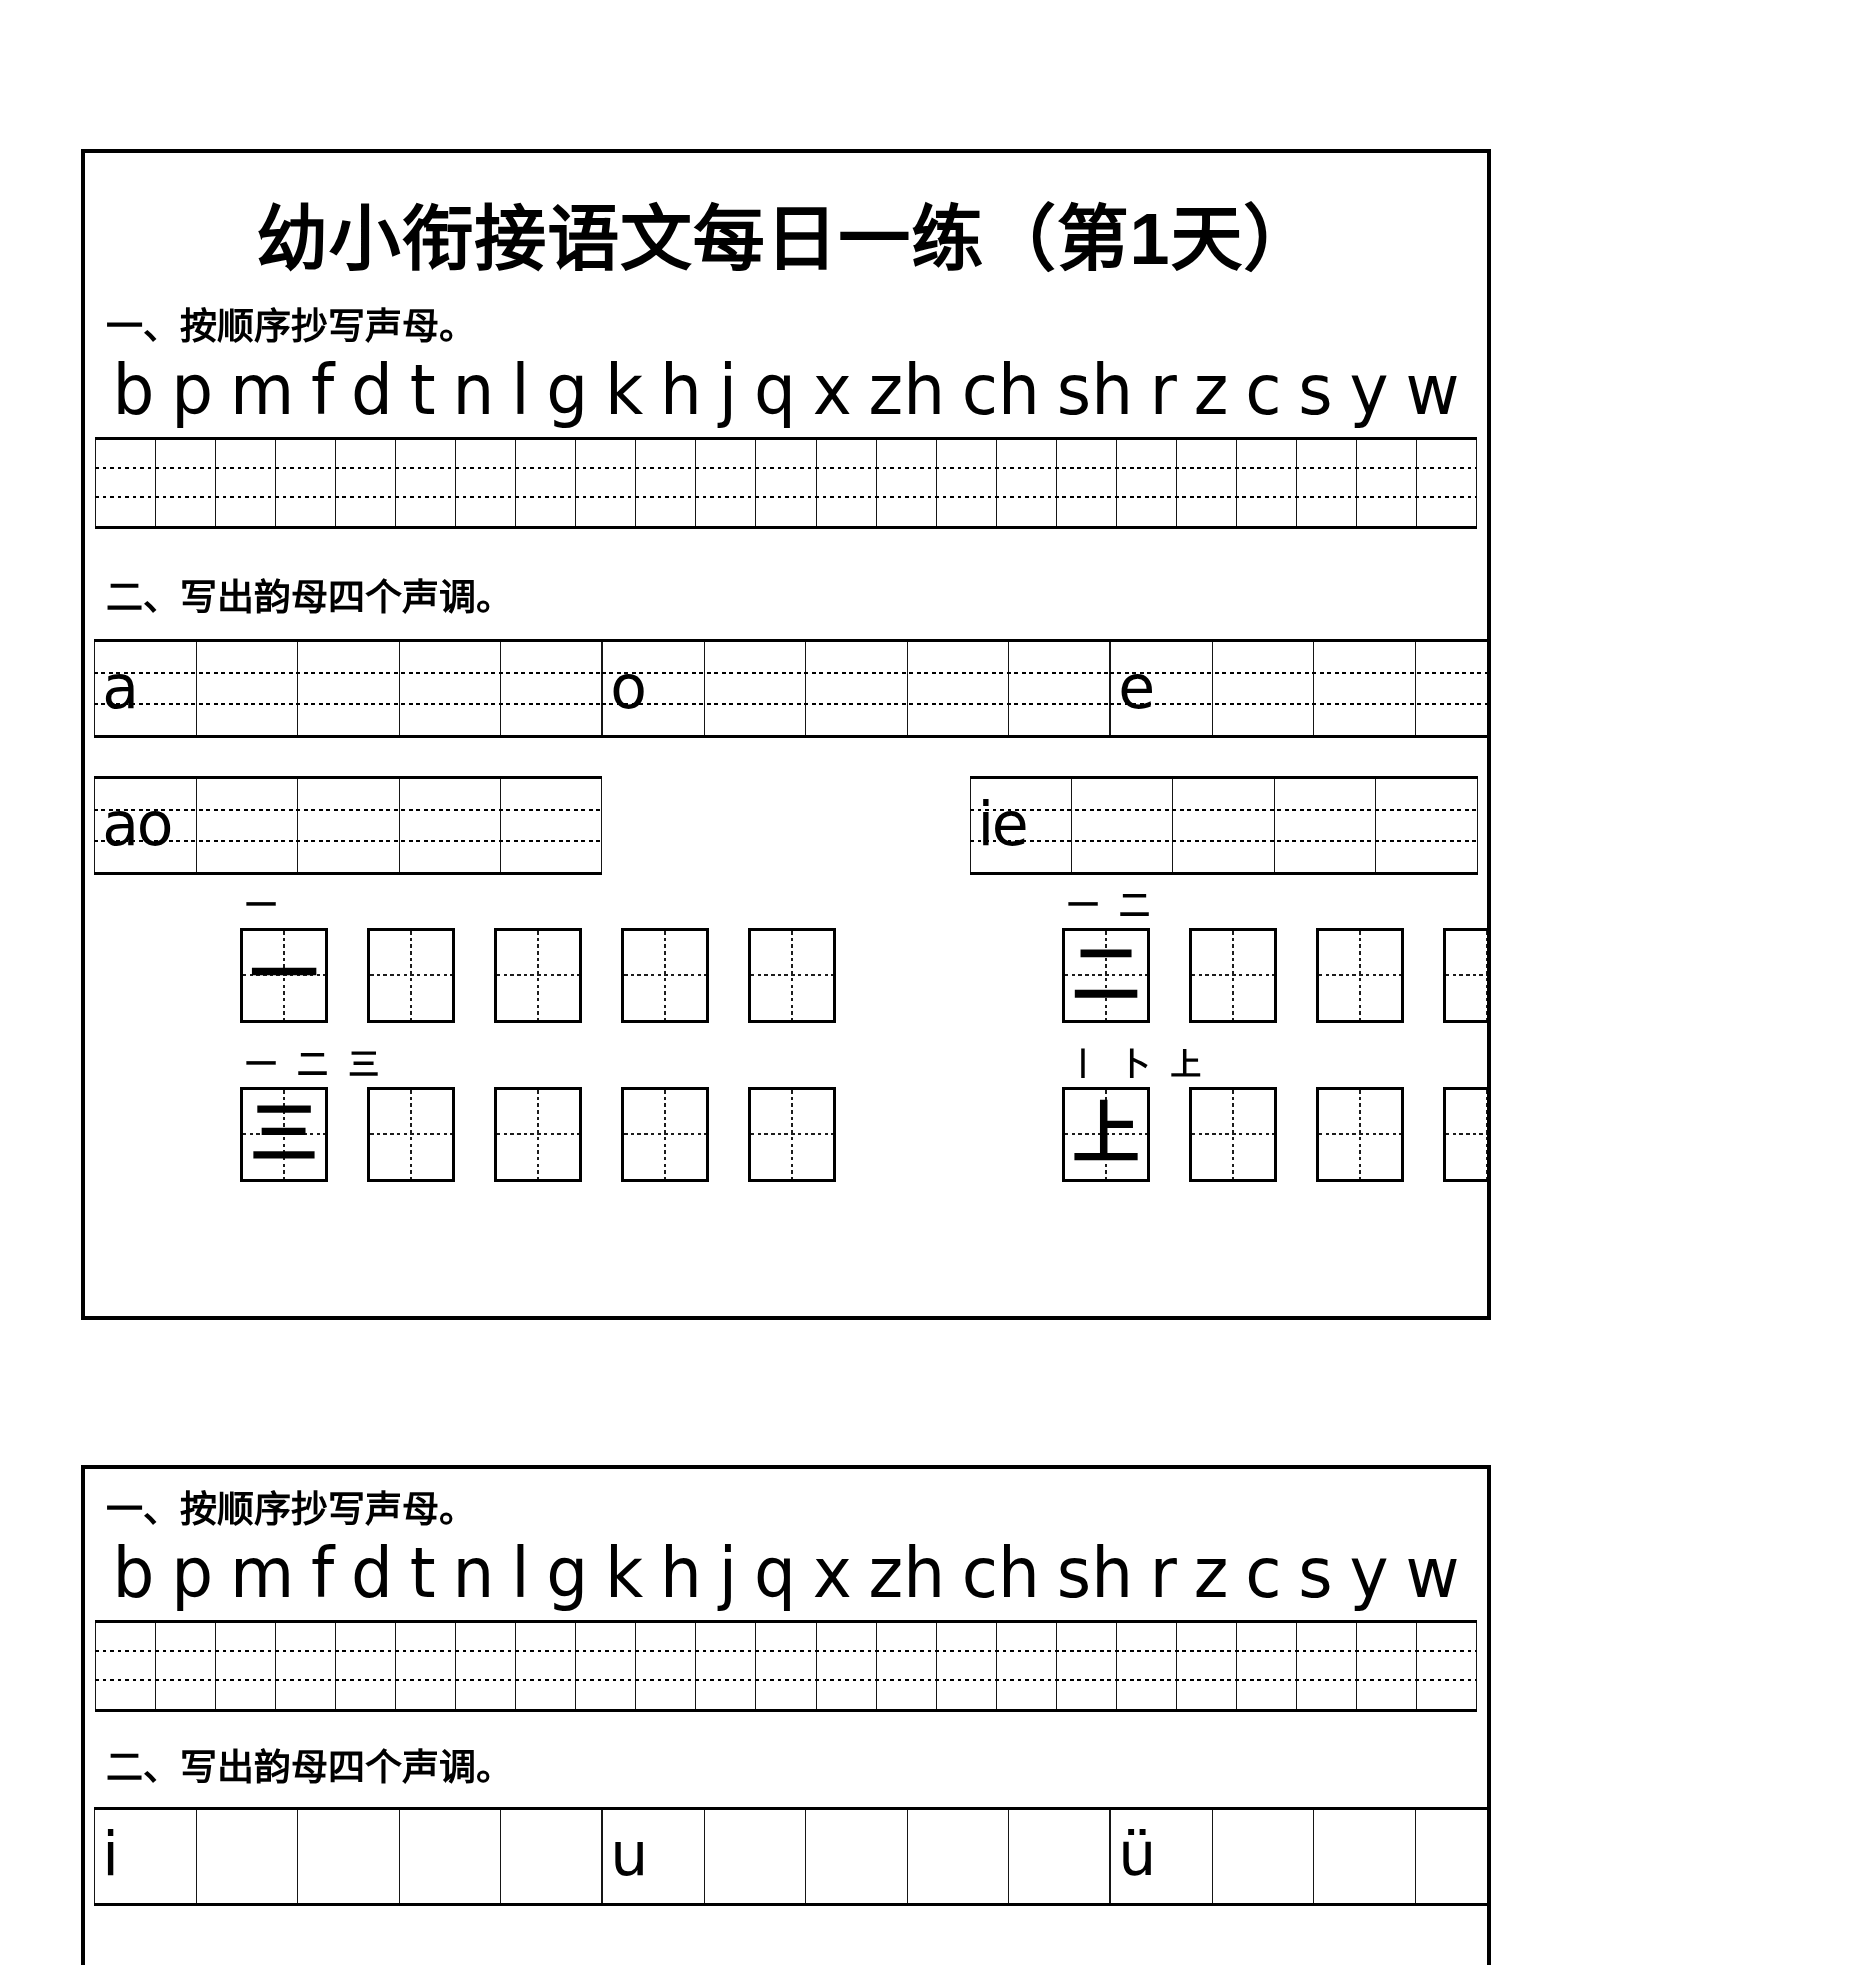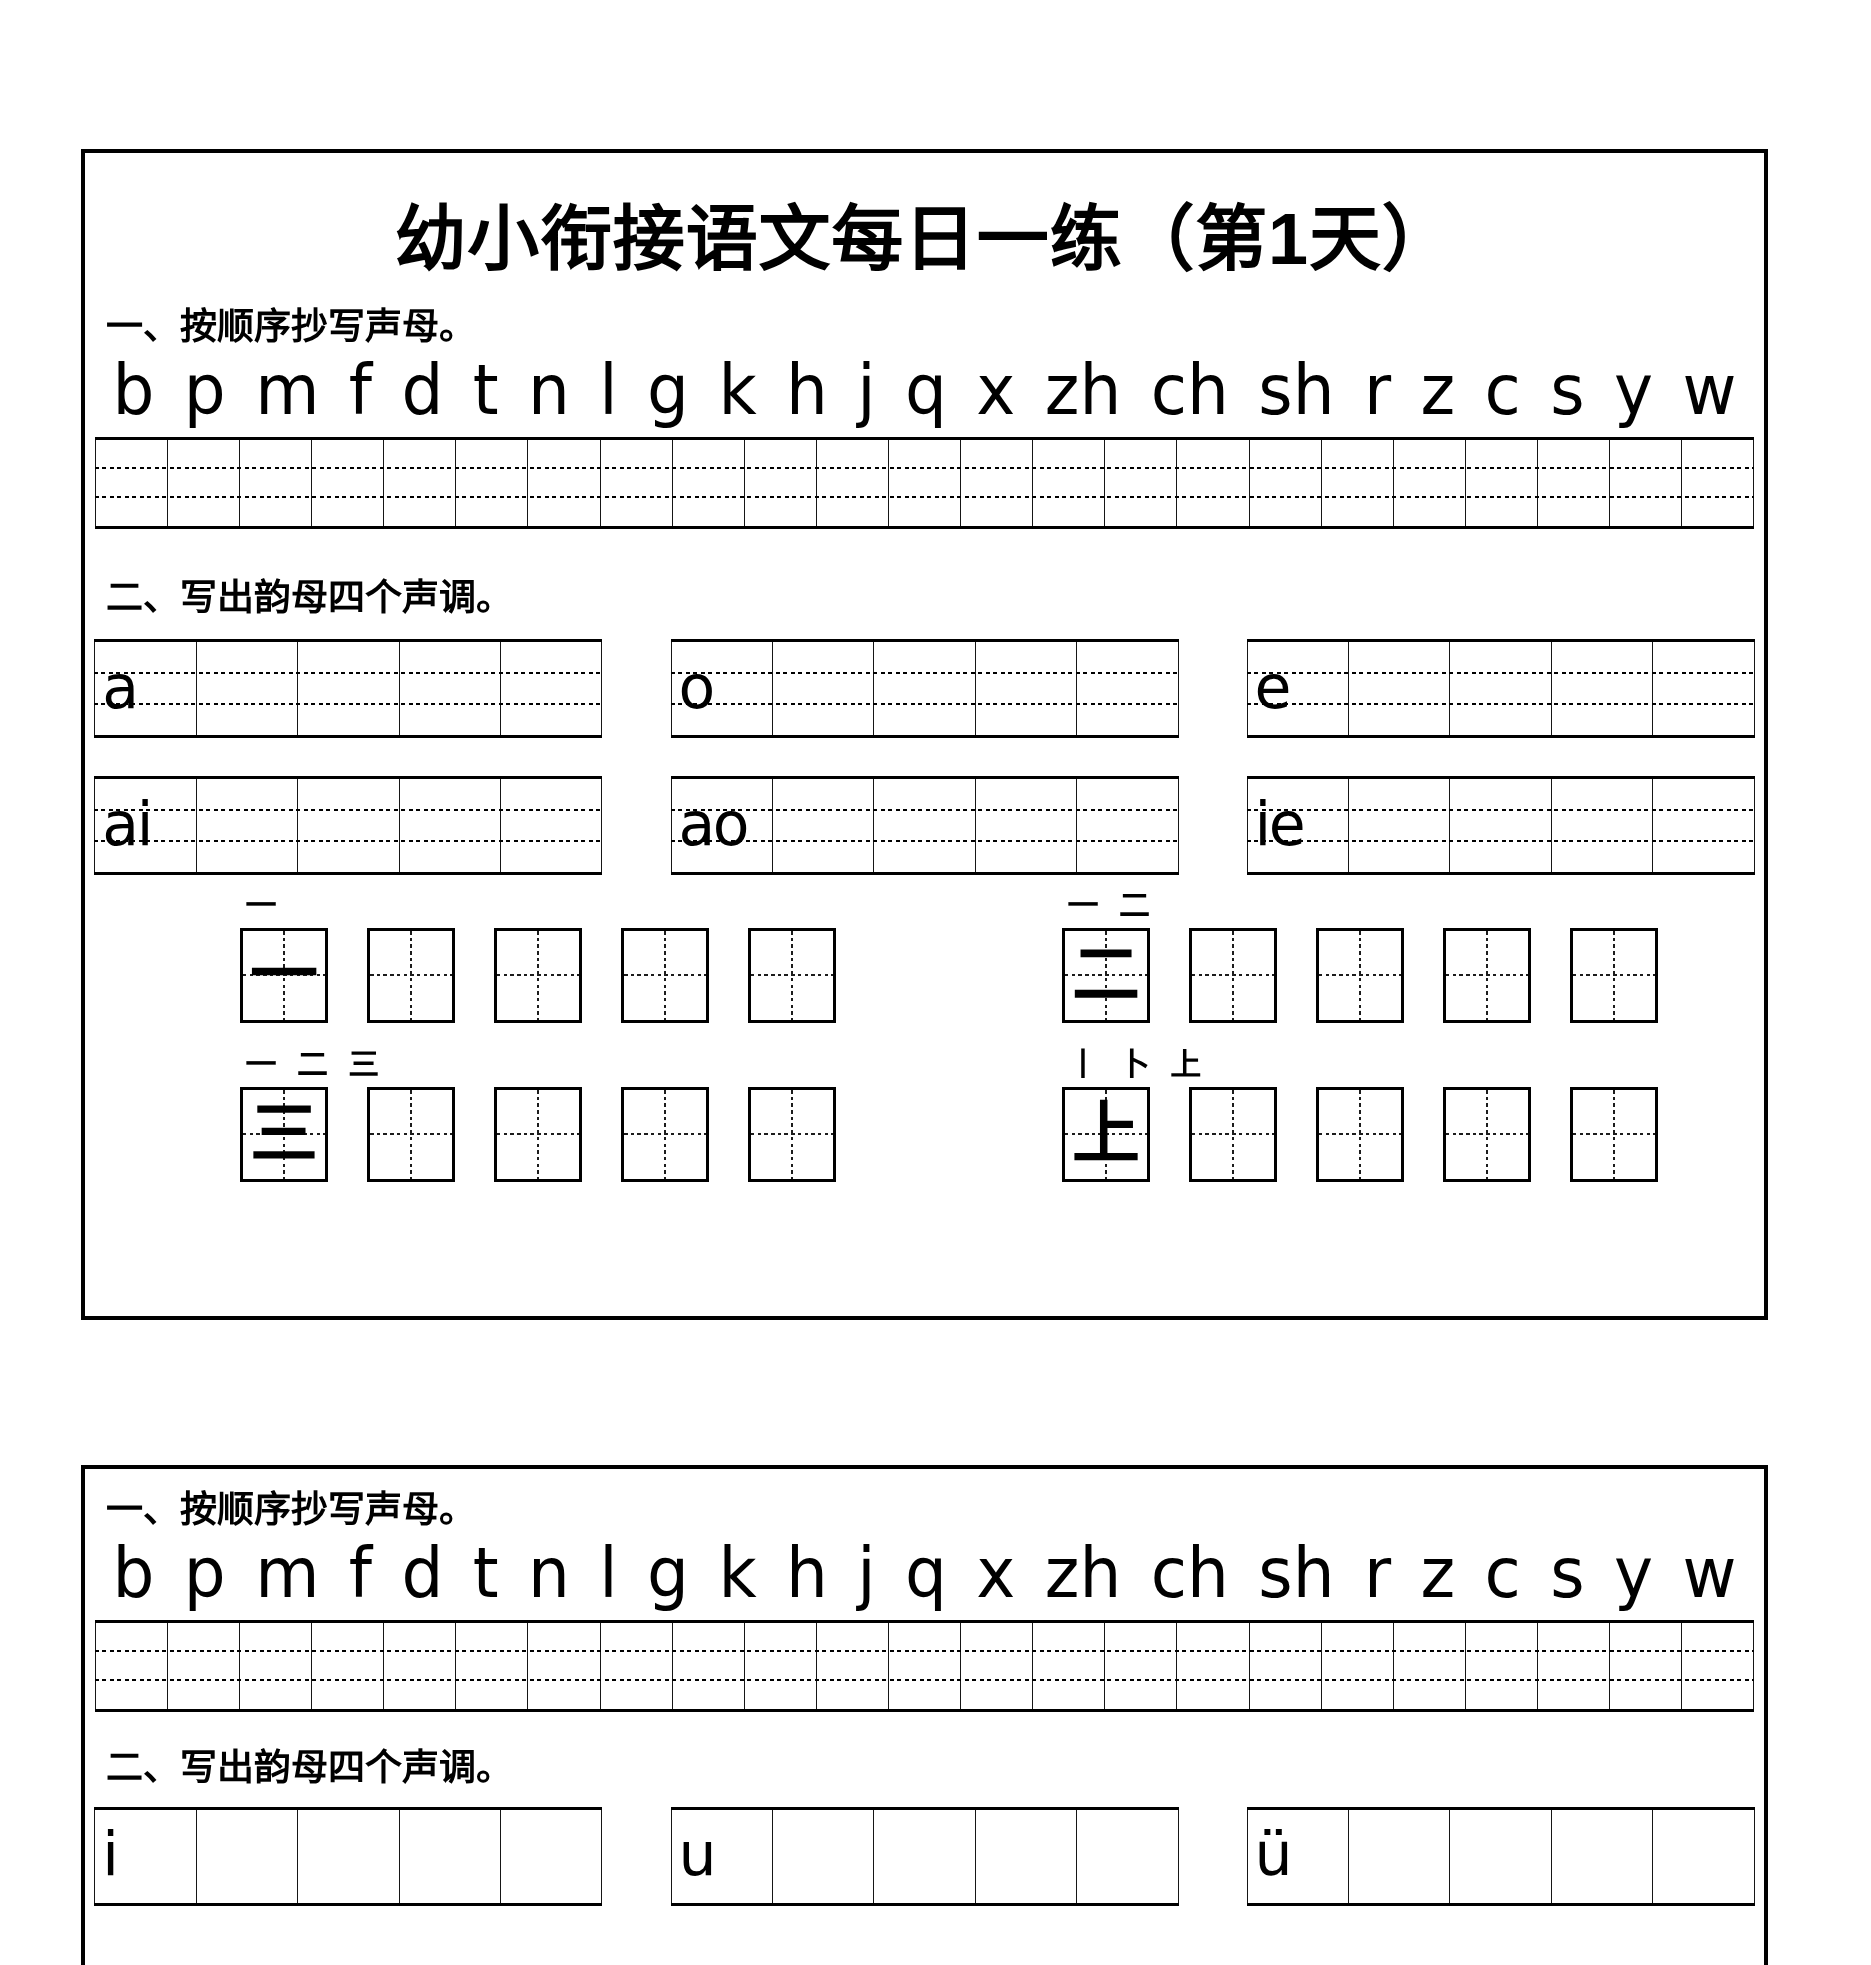--- a/index.html
+++ b/index.html
@@ -9,7 +9,7 @@
     font-family:"Liberation Sans",sans-serif;
   }
   .sheet{
-    box-sizing:border-box;width:1687px;margin-left:81px;
+    box-sizing:border-box;width:1410px;margin-left:81px;
     border:4.7px solid #000;background:#fff;overflow:hidden;position:relative;
   }
   .sheet.p1{margin-top:149px;height:1171px;}

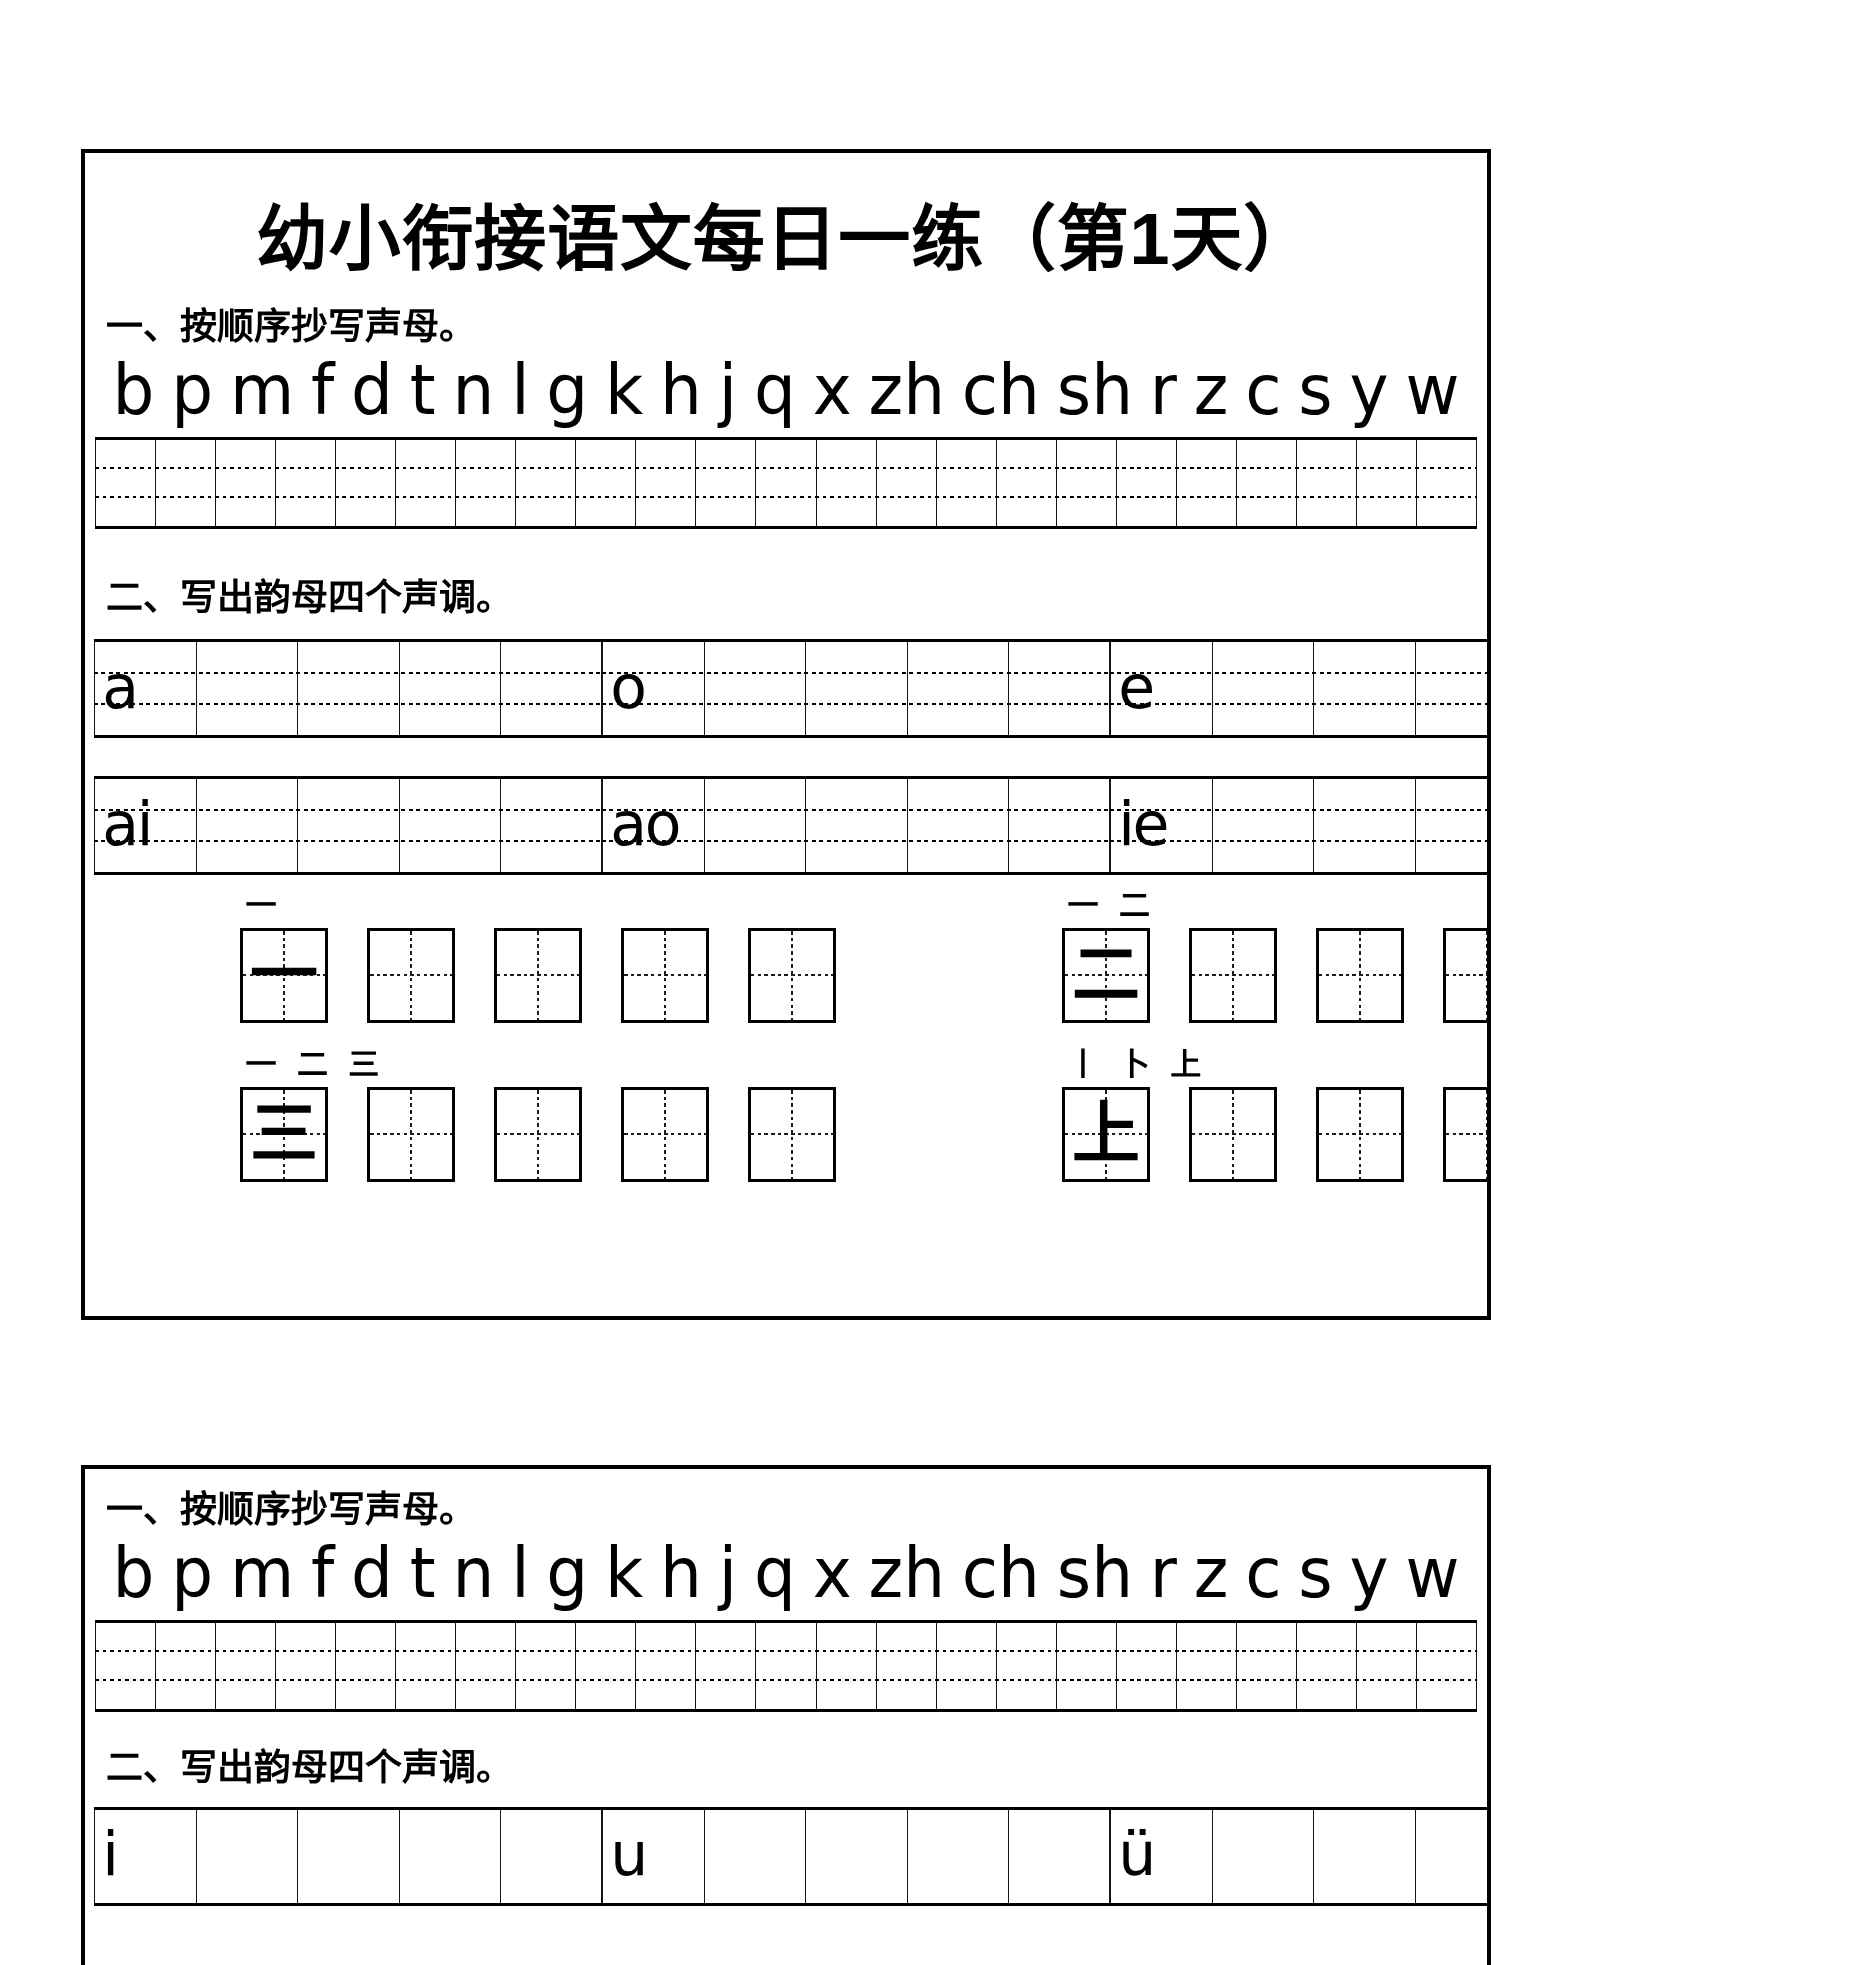--- a/index.html
+++ b/index.html
@@ -189,16 +189,6 @@
             <div class="col"></div>
             <div class="dashline d1"></div>
             <div class="dashline d2"></div>
-            <span class="vletter">ai</span>
-          </div>
-          <div class="fourline vgrid">
-            <div class="col"></div>
-            <div class="col"></div>
-            <div class="col"></div>
-            <div class="col"></div>
-            <div class="col"></div>
-            <div class="dashline d1"></div>
-            <div class="dashline d2"></div>
             <span class="vletter">ao</span>
           </div>
           <div class="fourline vgrid">

